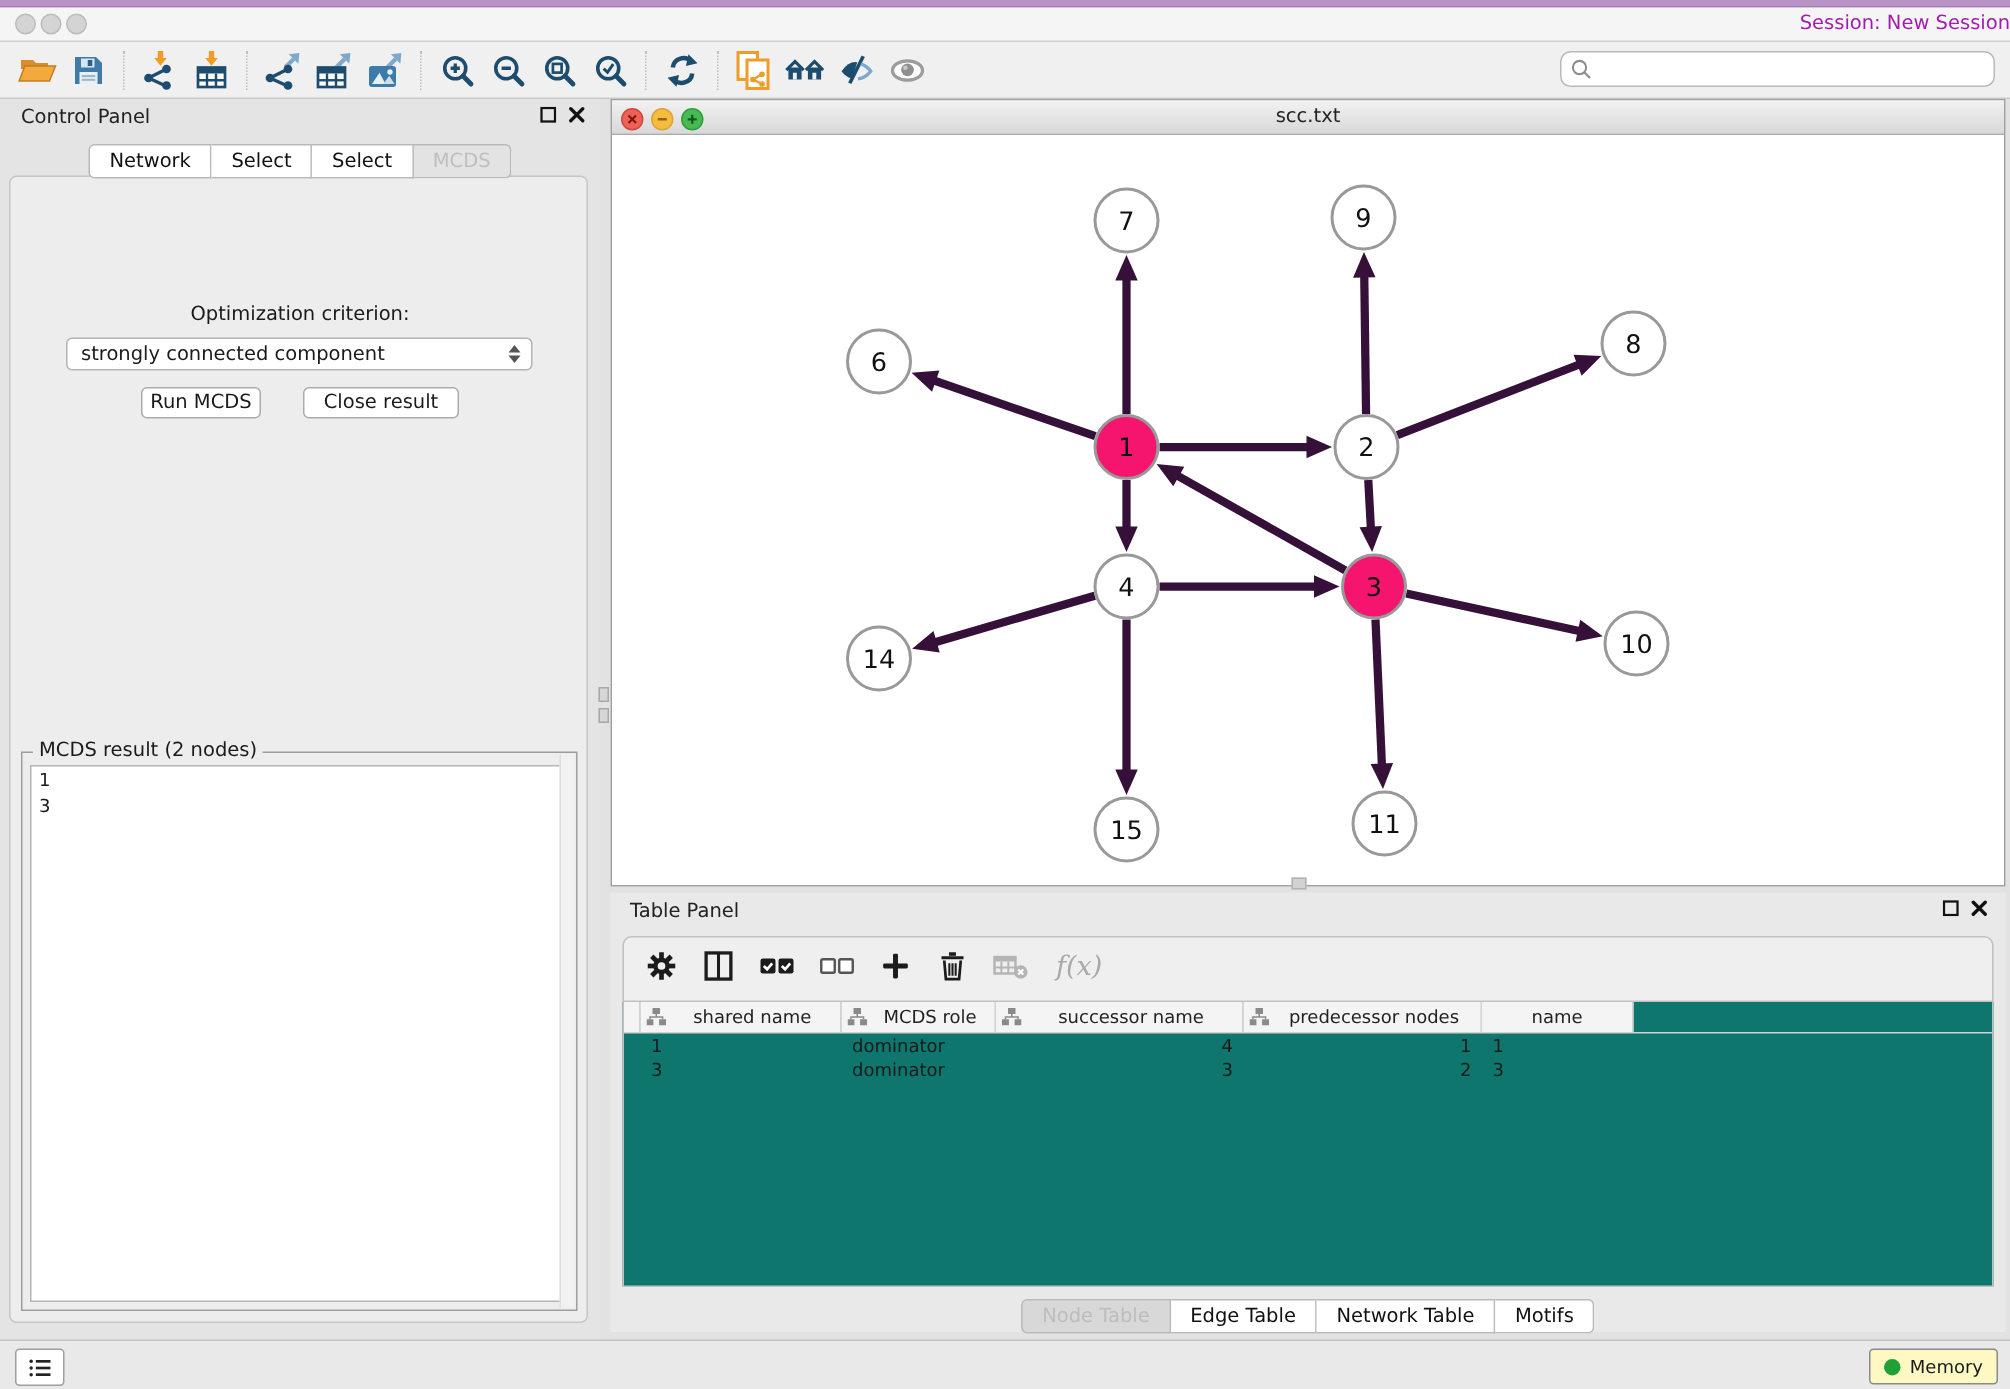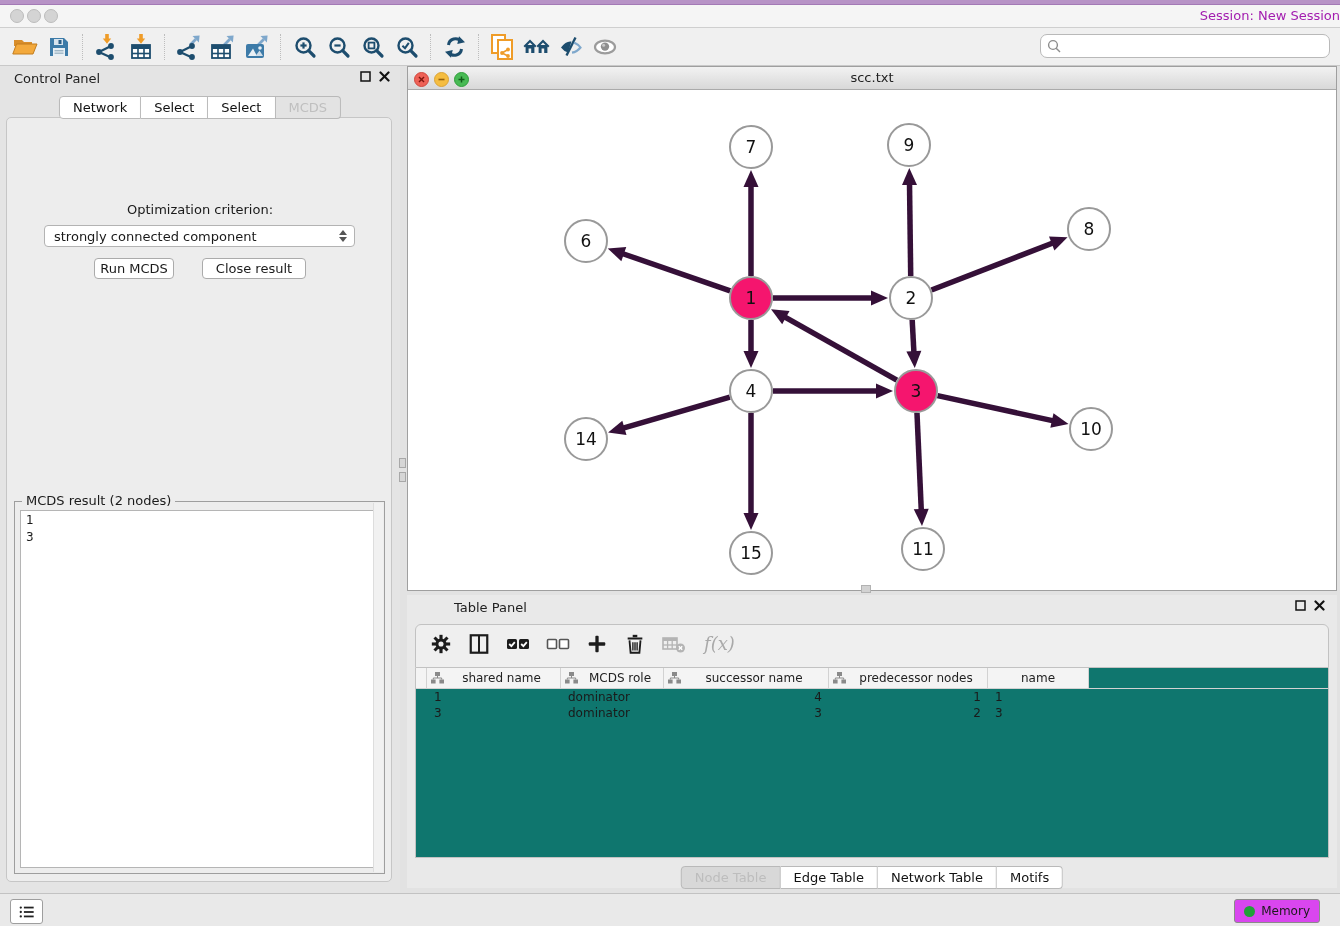--- a/index.html
+++ b/index.html
@@ -61,7 +61,7 @@
   #net-resize-handle{left:861px;top:585px;width:8px;height:6px;background:#d2d2d2;border:1px solid #b2b2b2;}
   
   #table-panel{left:407px;top:595px;width:930px;height:293px;background:#e9e9e9;}
-  #tp-title{position:absolute;left:13px;top:5px;font-size:13px;color:#222;margin-left:34px;}
+  #tp-title{position:absolute;left:13px;top:5px;font-size:13px;color:#222;}
   #tp-toolbar{position:absolute;left:8px;top:29px;width:914px;height:44px;background:#efefef;
       border:1px solid #c2c2c2;border-radius:6px 6px 0 0;box-sizing:border-box;display:flex;align-items:center;
       padding-left:14px;gap:16px;}

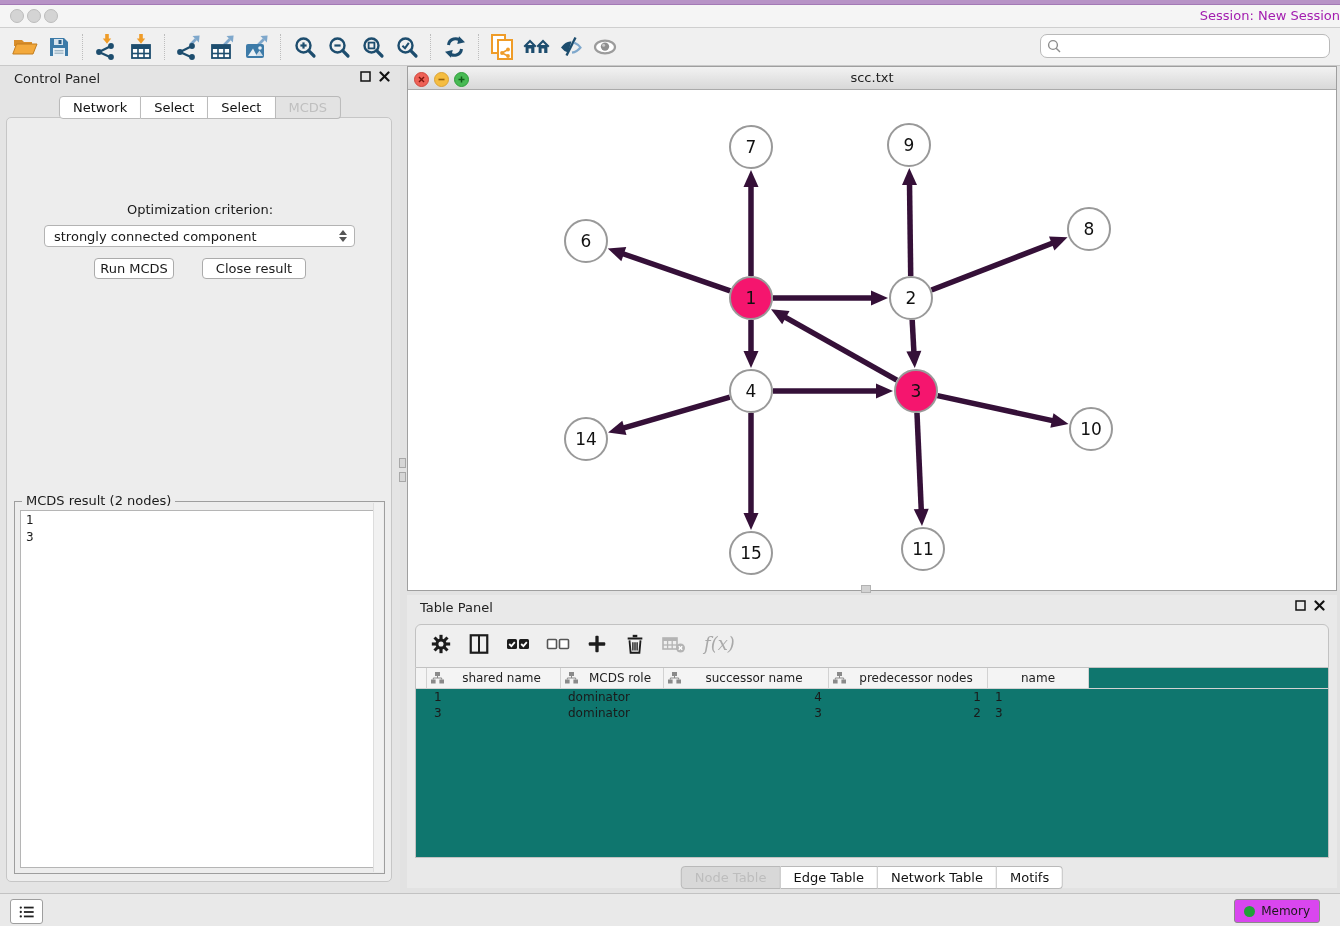--- a/index.html
+++ b/index.html
@@ -80,7 +80,7 @@
   #status-bar{left:0;top:893px;width:1340px;height:33px;background:#e9e9e9;border-top:1px solid #c2c2c2;box-sizing:border-box;}
   #dev-btn{position:absolute;left:10px;top:5px;width:31px;height:23px;background:#fff;border:1px solid #9e9e9e;
       border-radius:3px;display:flex;align-items:center;justify-content:center;}
-  #memory-btn{position:absolute;right:20px;top:5px;height:22px;background:#d946ef;border:1px solid #8a8a8a;
+  #memory-btn{position:absolute;right:8px;top:5px;height:22px;background:#fef9c3;border:1px solid #8a8a8a;
       border-radius:3px;display:flex;align-items:center;gap:6px;padding:0 9px;font-size:12px;}
   #memory-dot{width:11px;height:11px;border-radius:50%;}
 </style>

